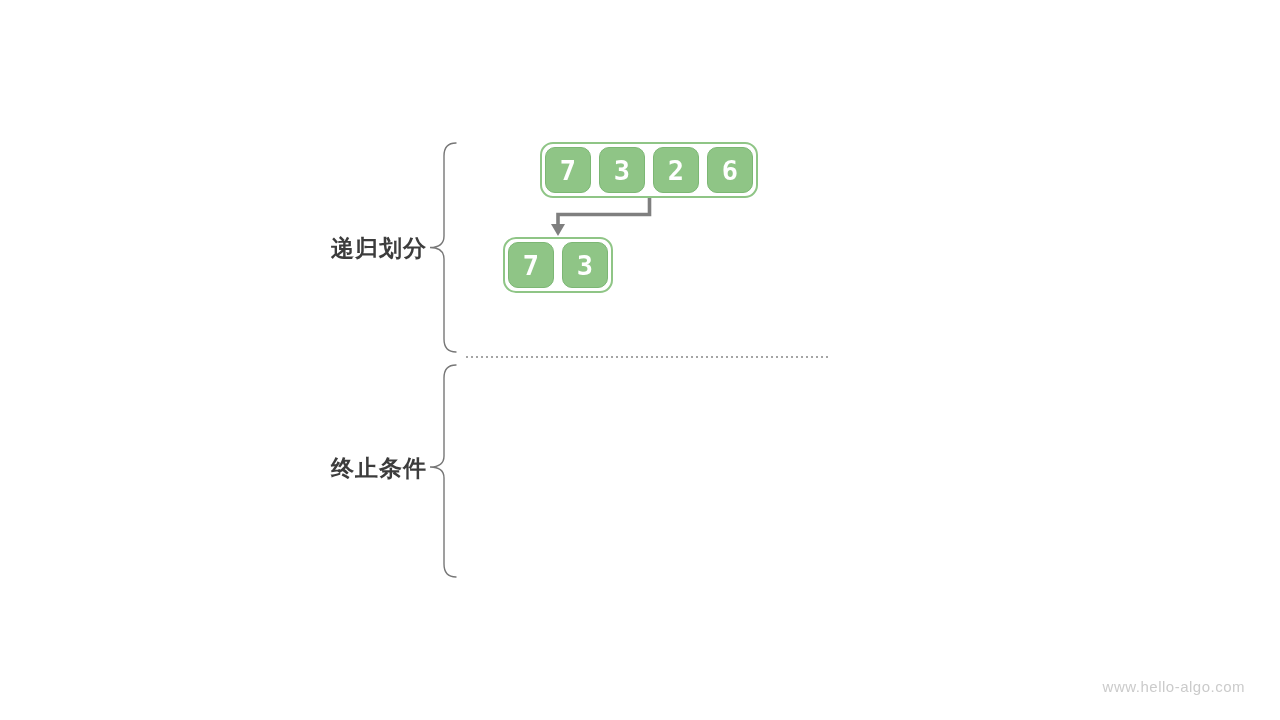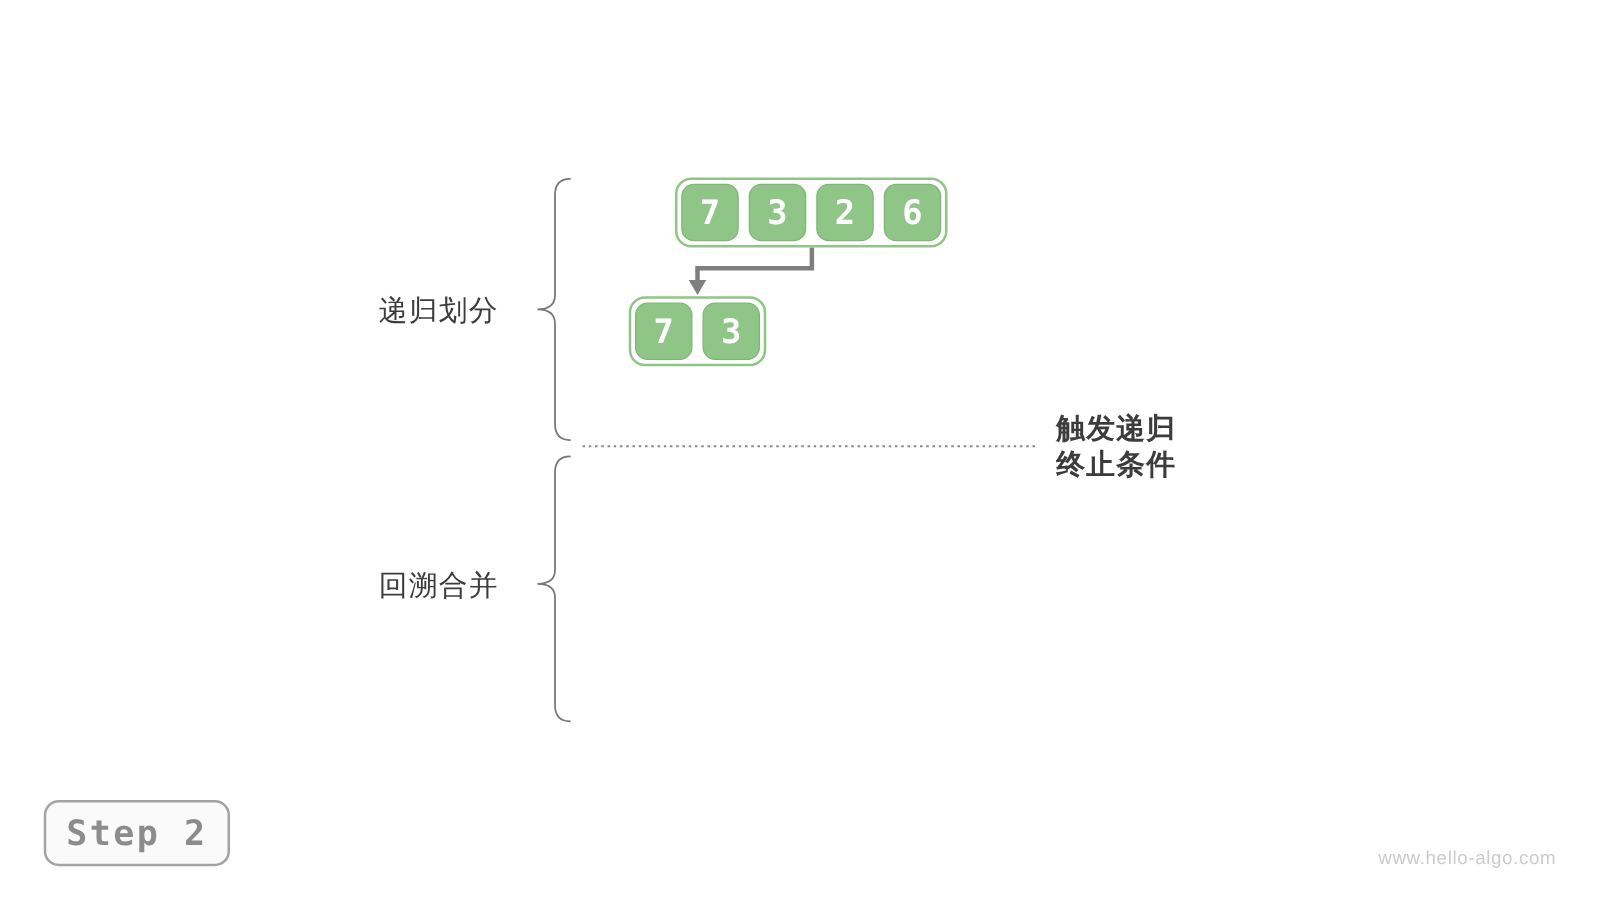--- a/index.html
+++ b/index.html
@@ -21,8 +21,8 @@
 
   .phase-label{
     position:absolute;
-    font-size:23px;font-weight:400;color:var(--label);
-    letter-spacing:1px;white-space:nowrap;
+    font-size:23px;font-weight:700;color:var(--label);
+    letter-spacing:1px;white-space:nowrap;margin-left:28px;
   }
   #divide-label{left:303px;top:233px;}
   #merge-label{left:303px;top:453px;}

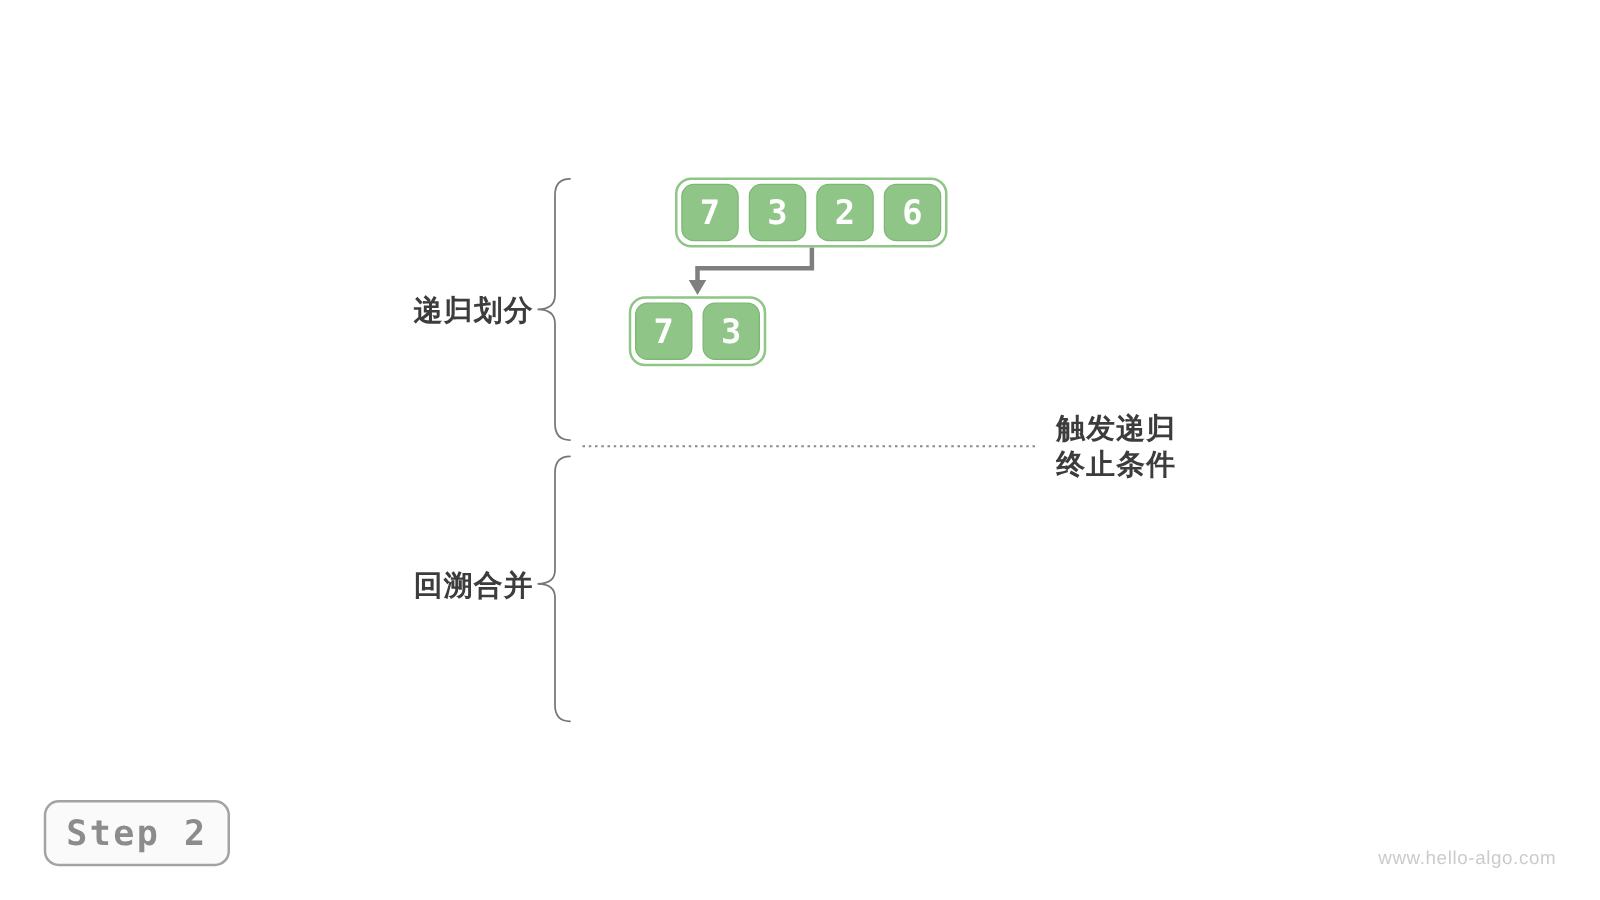--- a/index.html
+++ b/index.html
@@ -92,10 +92,6 @@
   <div class="phase-label" id="divide-label">递归划分</div>
   <div class="phase-label" id="merge-label">回溯合并</div>
 
-  <div id="termination-note">
-    <div>触发递归</div>
-    <div>终止条件</div>
-  </div>
 
   <div class="array" id="array-top">
       <div class="cell">7</div>

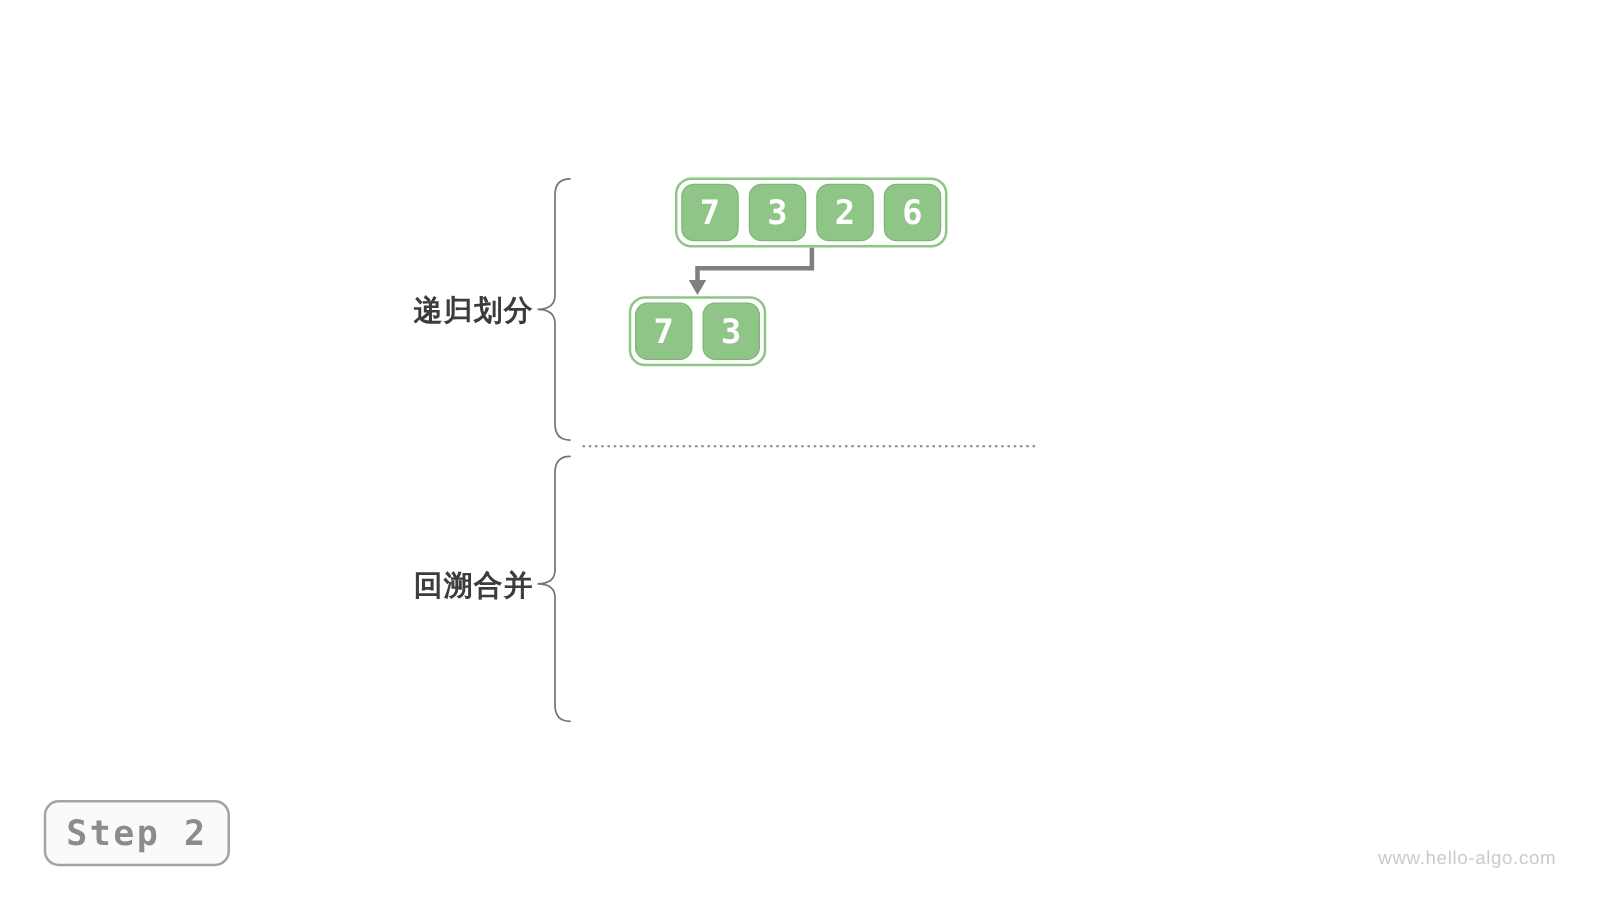--- a/index.html
+++ b/index.html
@@ -90,7 +90,7 @@
   </svg>
 
   <div class="phase-label" id="divide-label">递归划分</div>
-  <div class="phase-label" id="merge-label">回溯合并</div>
+  <div class="phase-label" id="merge-label">终止条件</div>
 
 
   <div class="array" id="array-top">

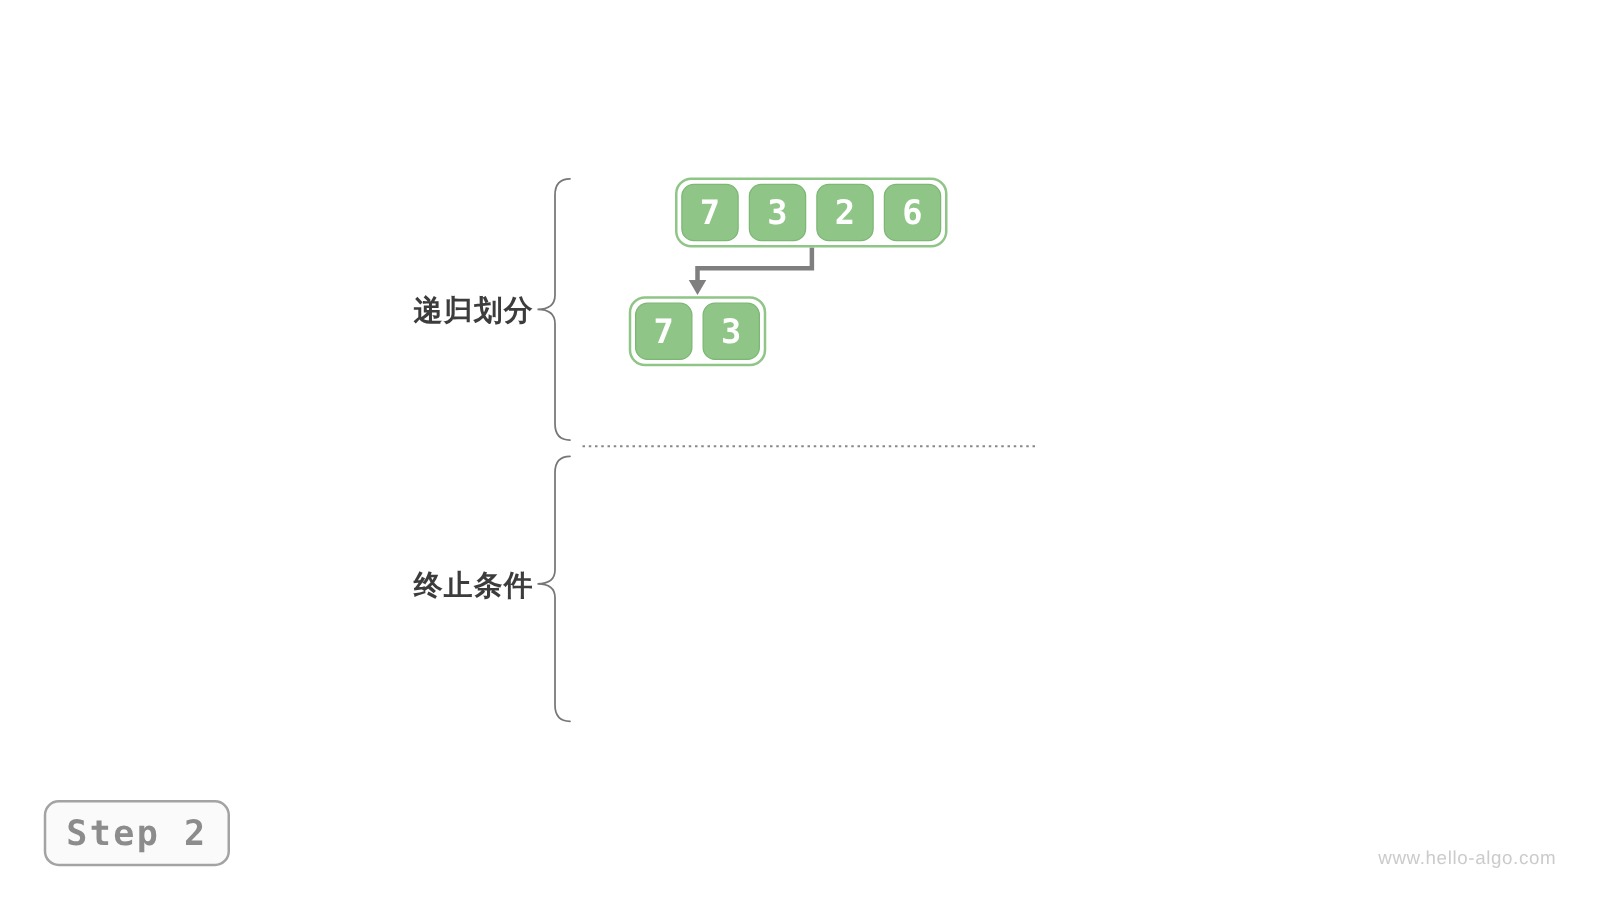--- a/index.html
+++ b/index.html
@@ -105,9 +105,6 @@
       <div class="cell">3</div>
     </div>
 
-  <div id="step-badge">
-    <span>Step 2</span>
-  </div>
 
   <div id="watermark">www.hello-algo.com</div>
 

